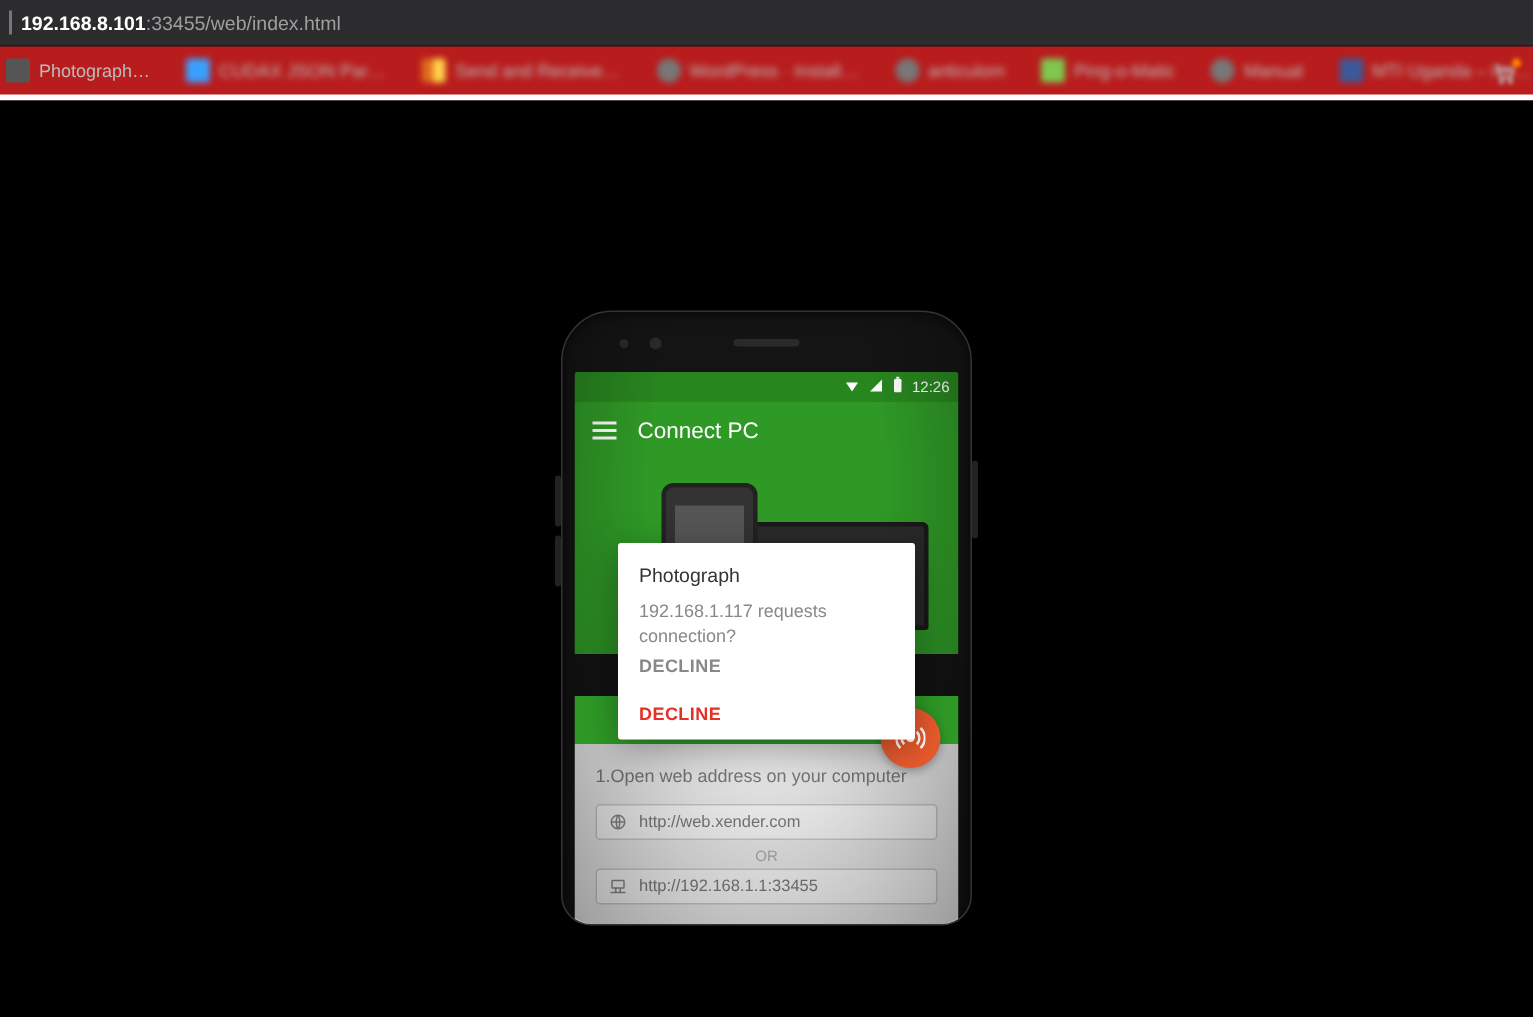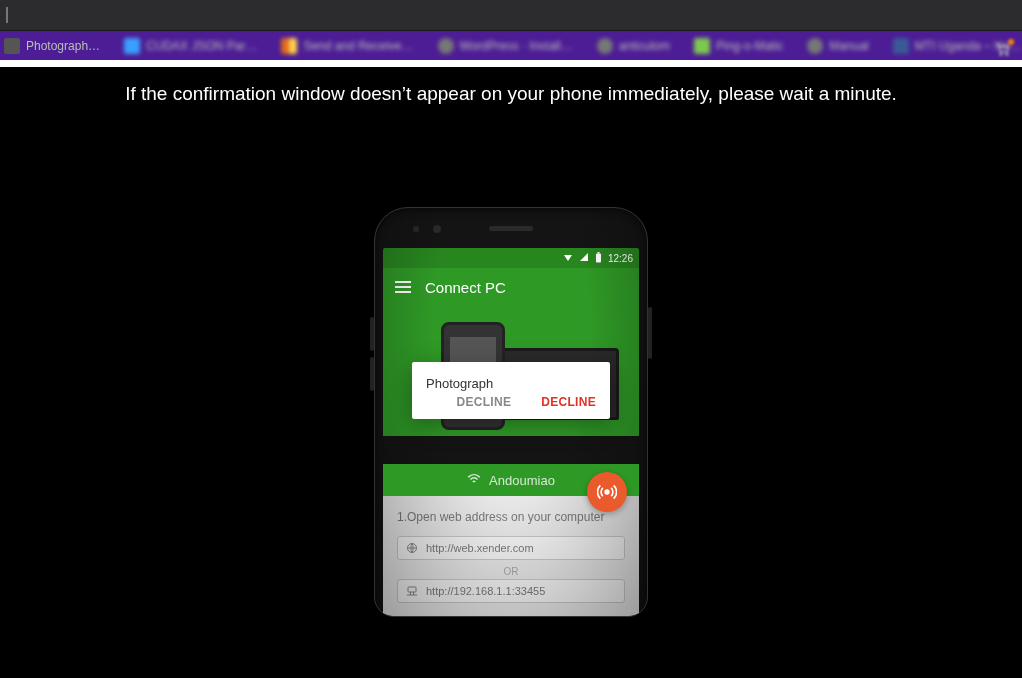--- a/index.html
+++ b/index.html
@@ -230,6 +230,9 @@
 
 <div class="chrome-top">
   <div class="url-prefix-bar"></div>
+  <div class="url">
+    <span class="host">192.168.8.101</span><span class="rest">:33455/web/index.html</span>
+  </div>
 </div>
 
 <div class="bookmarks">

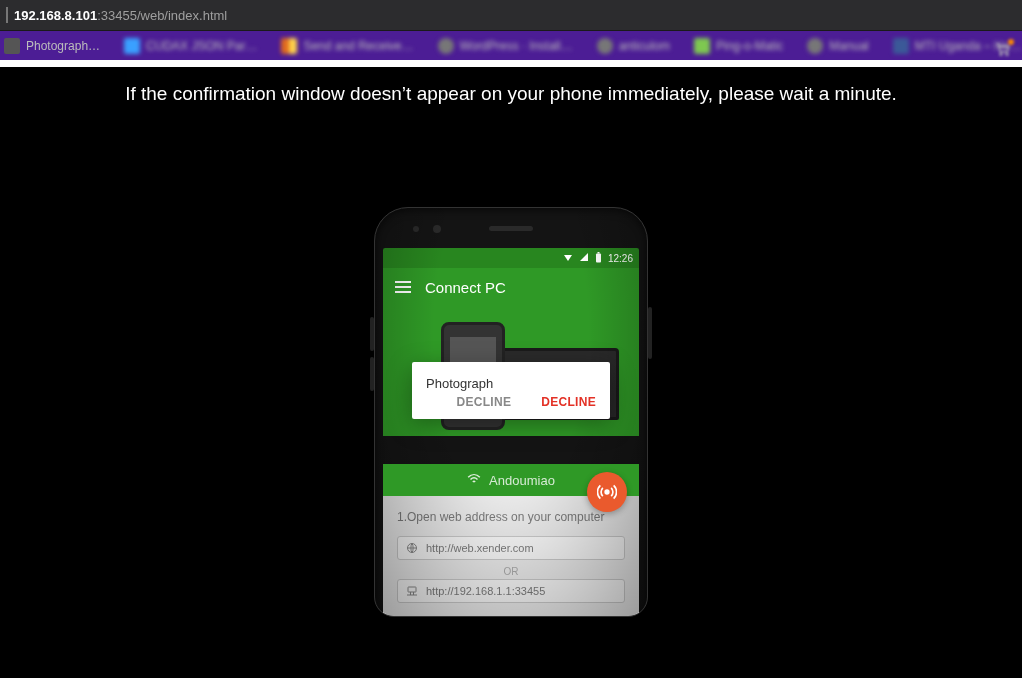--- a/index.html
+++ b/index.html
@@ -33,12 +33,12 @@
 
   .bookmarks {
     height: 36px;
-    background: #4c1d95;
+    background: #b91c1c;
     display: flex;
     align-items: center;
     padding: 0 4px;
     gap: 24px;
-    border-bottom: 7px solid #ffffff;
+    border-bottom: 4px solid #ffffff;
     position: relative;
   }
   .bm-item {

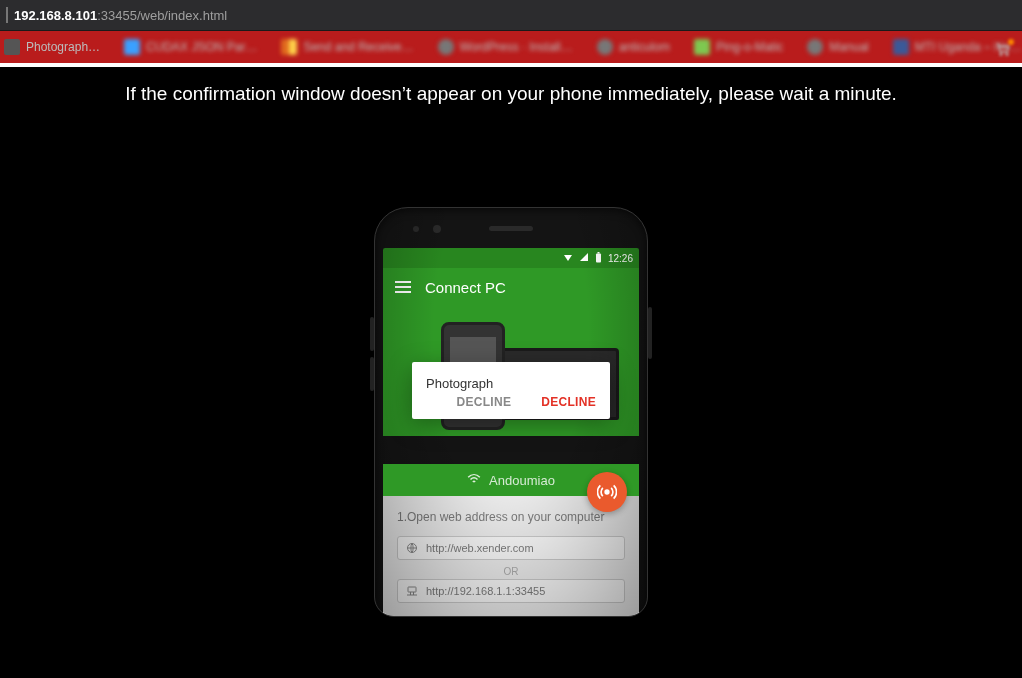--- a/index.html
+++ b/index.html
@@ -280,7 +280,6 @@
 </div>
 
 <div class="content">
-  <p class="subtitle">If the confirmation window doesn’t appear on your phone immediately, please wait a minute.</p>
 
   <div class="phone-wrap">
     <div class="side-btn side-left1"></div>

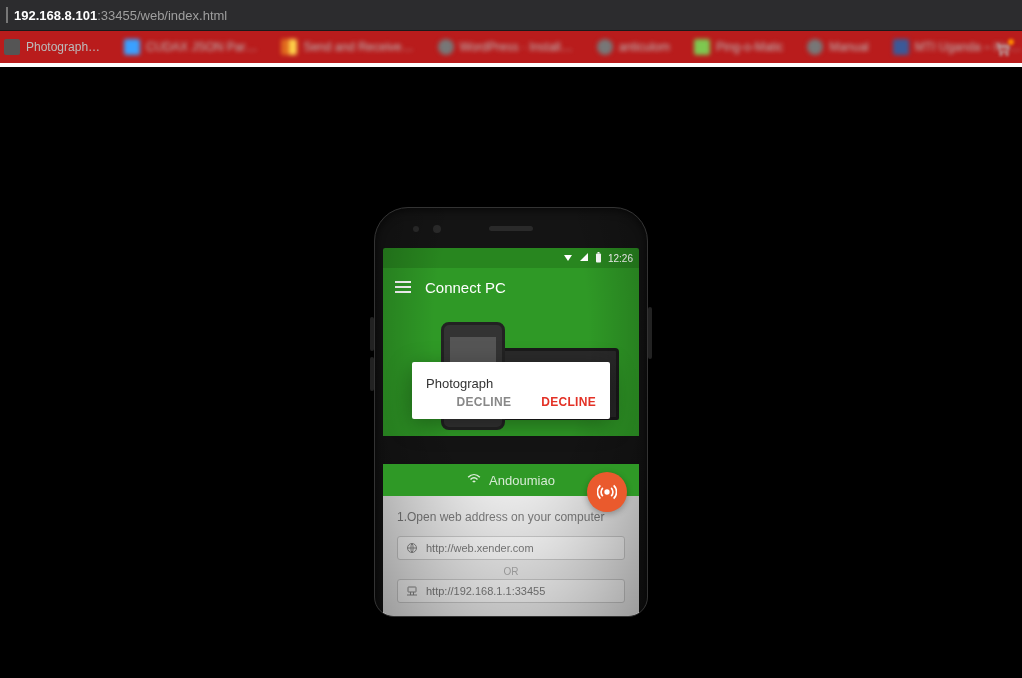--- a/index.html
+++ b/index.html
@@ -376,6 +376,7 @@
 
         <div class="dialog">
           <div class="dlg-title">Photograph</div>
+          <div class="dlg-msg">192.168.1.117 requests connection?</div>
           <div class="dlg-actions">
             <span class="decline">DECLINE</span>
             <span class="accept">DECLINE</span>

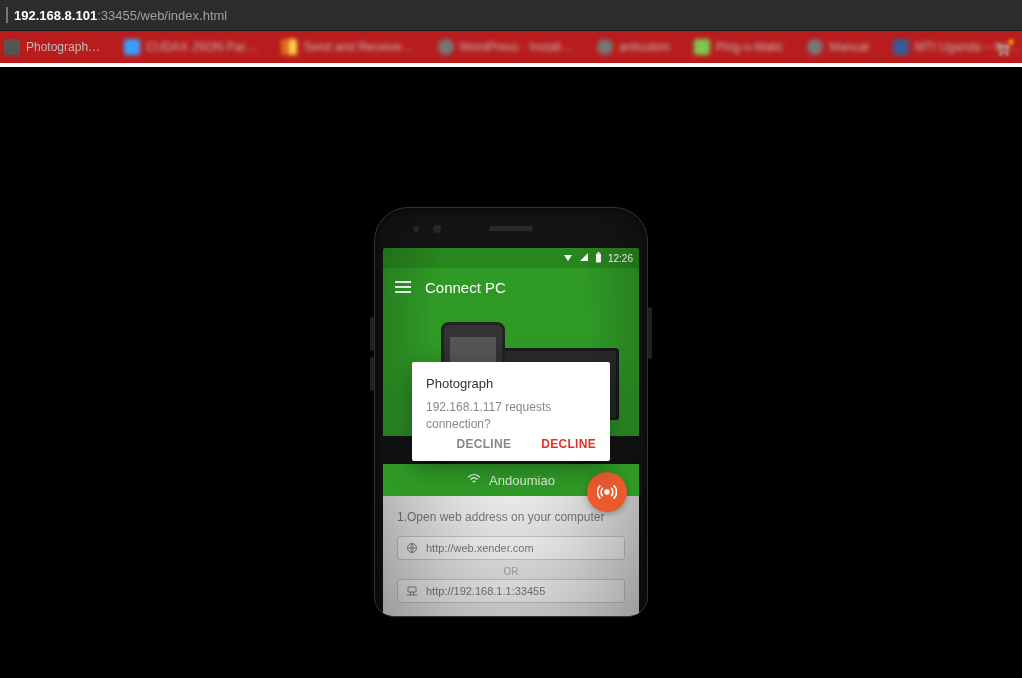--- a/index.html
+++ b/index.html
@@ -174,7 +174,7 @@
   }
   .dlg-title { color:#333; font-size:13px; font-weight:500; }
   .dlg-msg { color:#888; font-size:12px; margin-top:8px; line-height:1.4; }
-  .dlg-actions { display:flex; justify-content:flex-end; gap:30px; margin-top:4px;}
+  .dlg-actions { display:flex; justify-content:flex-end; gap:18px; margin-top:4px;flex-direction:column;}
   .dlg-actions span { font-size:12px; font-weight:600; letter-spacing:0.3px; }
   .decline { color:#888; }
   .accept { color:#e33126; }

